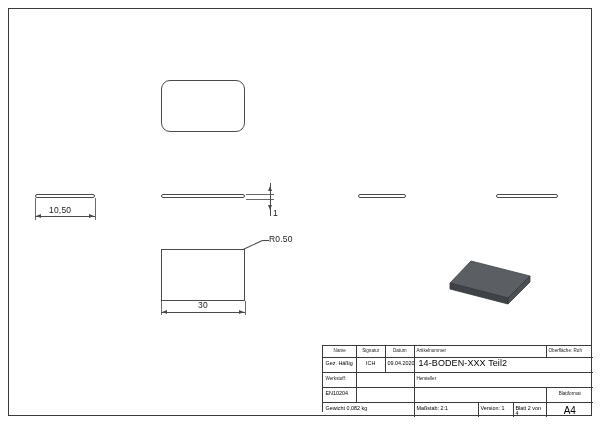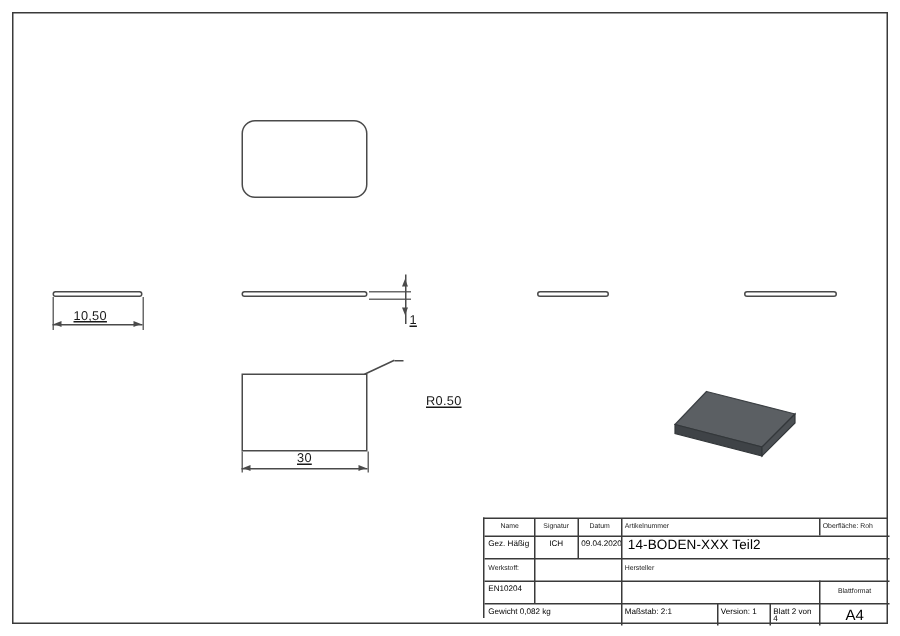--- a/index.html
+++ b/index.html
@@ -73,7 +73,6 @@
     color: #1a1a1a;
     letter-spacing: .2px;
     white-space: nowrap;
-    text-decoration: underline;
   }
   .leader {
     position: absolute;

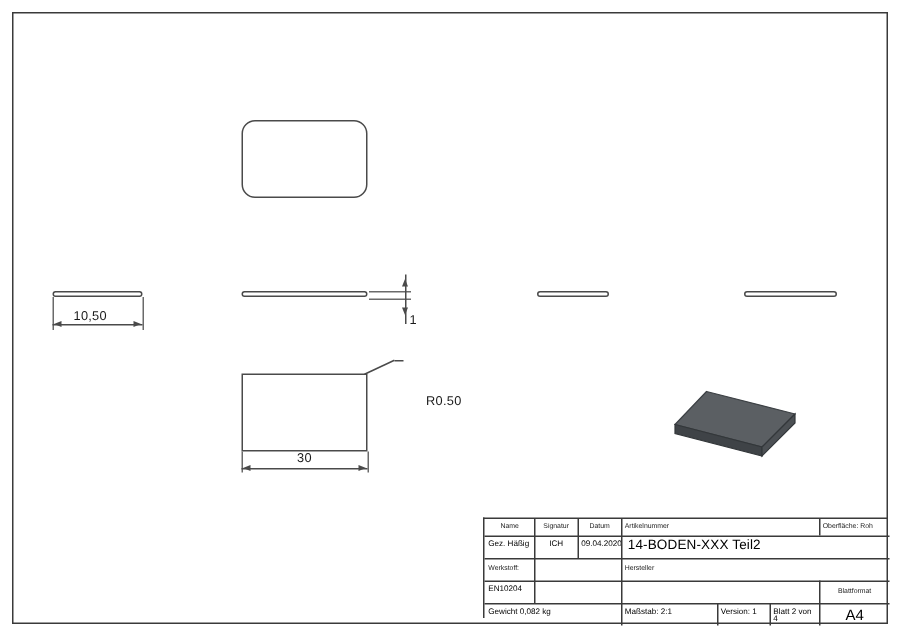--- a/index.html
+++ b/index.html
@@ -191,7 +191,7 @@
 
   <div class="leader" style="left:243px; top:249px; width:22px; transform: rotate(-25deg);"></div>
   <div class="dimline" style="left:263px; top:240px; width:6px;"></div>
-  <div class="dimtext" style="left:284px; top:234px;margin-top:28px;">R0.50</div>
+  <div class="dimtext" style="left:269px; top:234px;">R0.50</div>
 
   <div class="iso">
     <svg width="86" height="58" viewBox="0 0 86 58">

